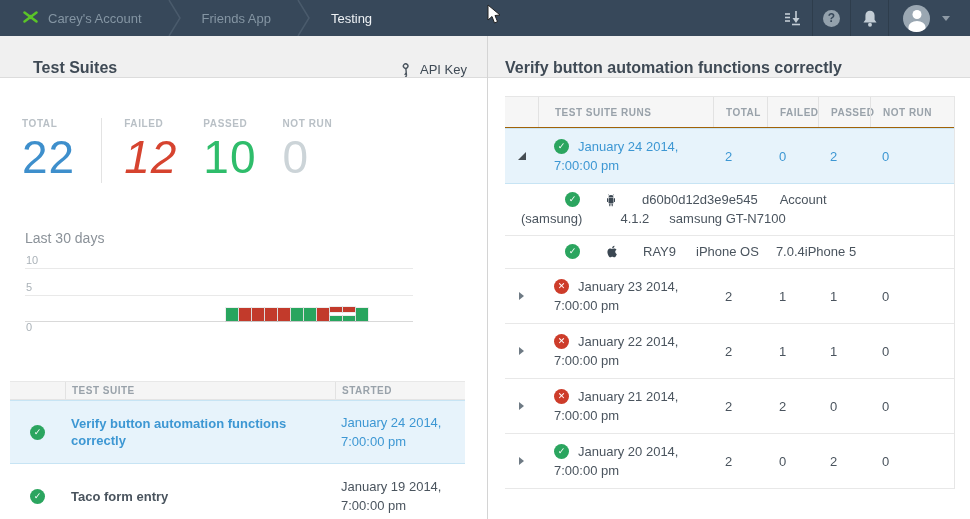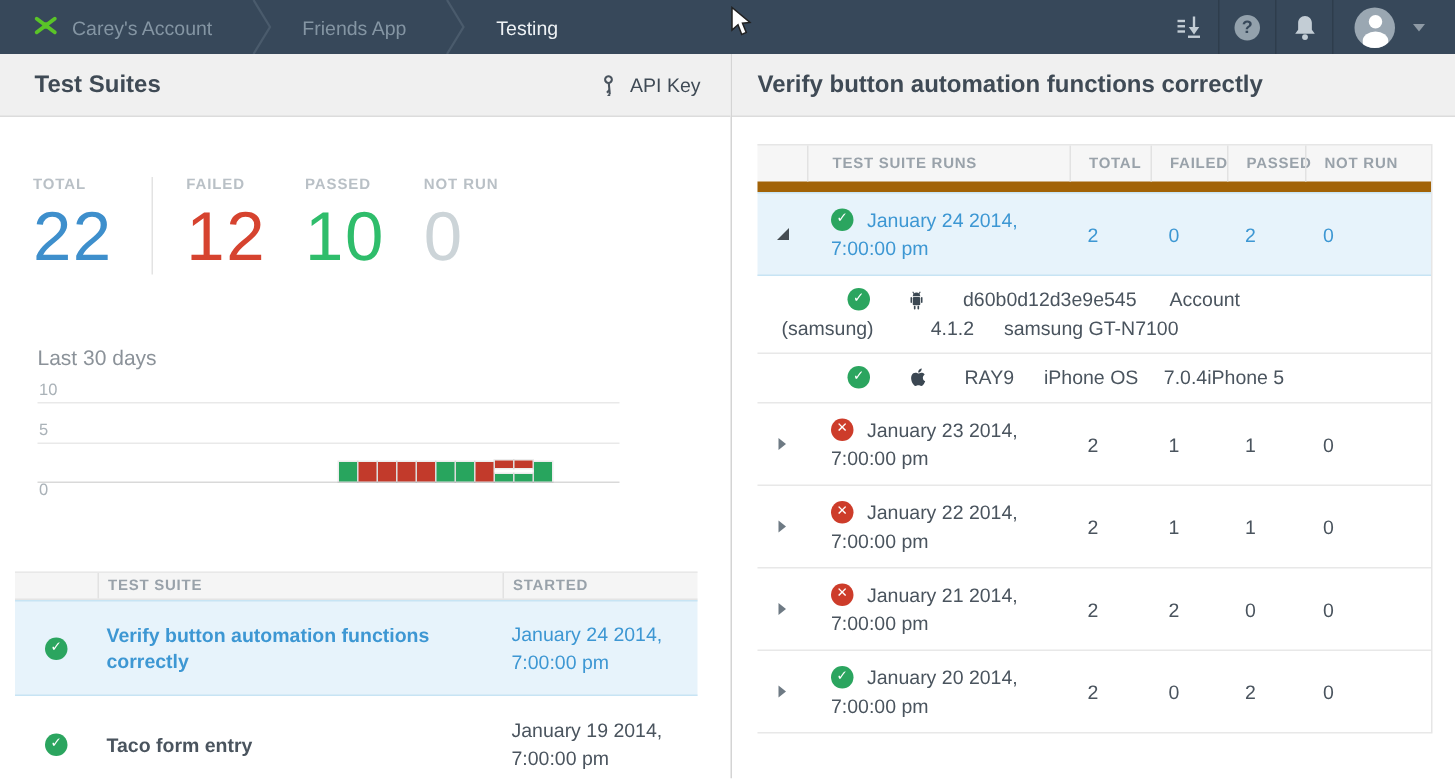--- a/index.html
+++ b/index.html
@@ -32,7 +32,7 @@
   .panel { position:relative; background:#fff; }
   .panel.left  { width:488px; border-right:1px solid #d4d4d4; }
   .panel.right { flex:1; }
-  .panel-header { height:42px; background:#f0f0f0; border-bottom:1px solid #dcdcdc; display:flex; align-items:center; padding:0 20px 0 23px; }
+  .panel-header { height:42px; background:#f0f0f0; border-bottom:1px solid #dcdcdc; display:flex; align-items:flex-end; padding:0 20px 0 33px; }
   .panel-title { font-size:16px; font-weight:bold; color:#3f4a55; }
   .header-spacer { flex:1; }
   .api-key-btn { display:flex; align-items:center; gap:7px; font-size:13px; color:#3f4a55; cursor:pointer; }

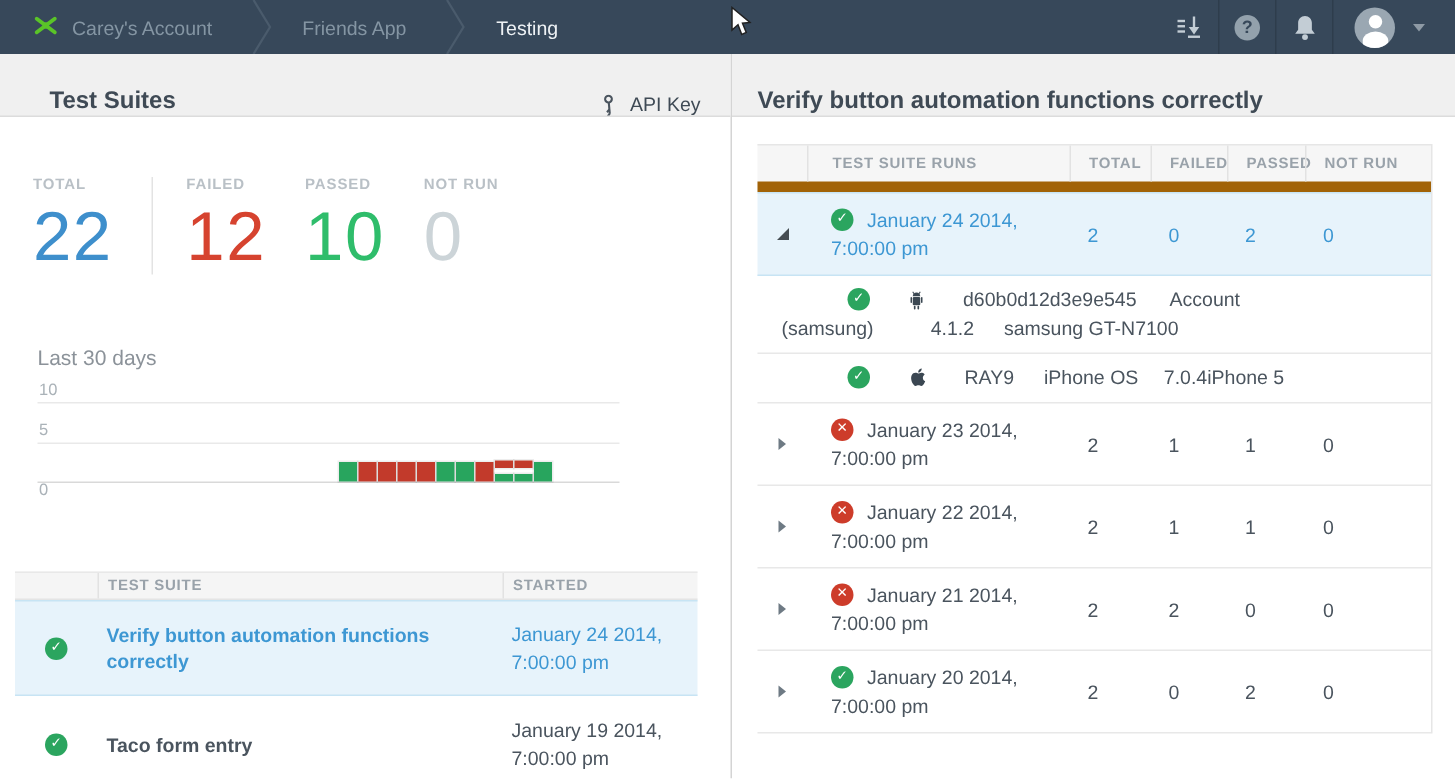--- a/index.html
+++ b/index.html
@@ -86,7 +86,7 @@
 
   
   .runs-table { position:absolute; top:60px; left:17px; width:450px; font-size:13px; color:#4a545e; border-right:1px solid #e6e6e6; }
-  .rt-header { display:flex; height:32px; background:#f6f6f6; border-top:1px solid #e6e6e6; border-bottom:7px solid #a16207; align-items:center; font-size:10px; font-weight:bold; letter-spacing:0.5px; color:#99a2aa; }
+  .rt-header { display:flex; height:32px; background:#f6f6f6; border-top:1px solid #e6e6e6; border-bottom:1px solid #a16207; align-items:center; font-size:10px; font-weight:bold; letter-spacing:0.5px; color:#99a2aa; }
   .rt-col-exp  { width:33px; flex:none; display:flex; justify-content:center; }
   .rt-col-name { width:175px; flex:none; padding-left:16px; }
   .rt-col-num  { width:54px; flex:none; padding-left:12px; }

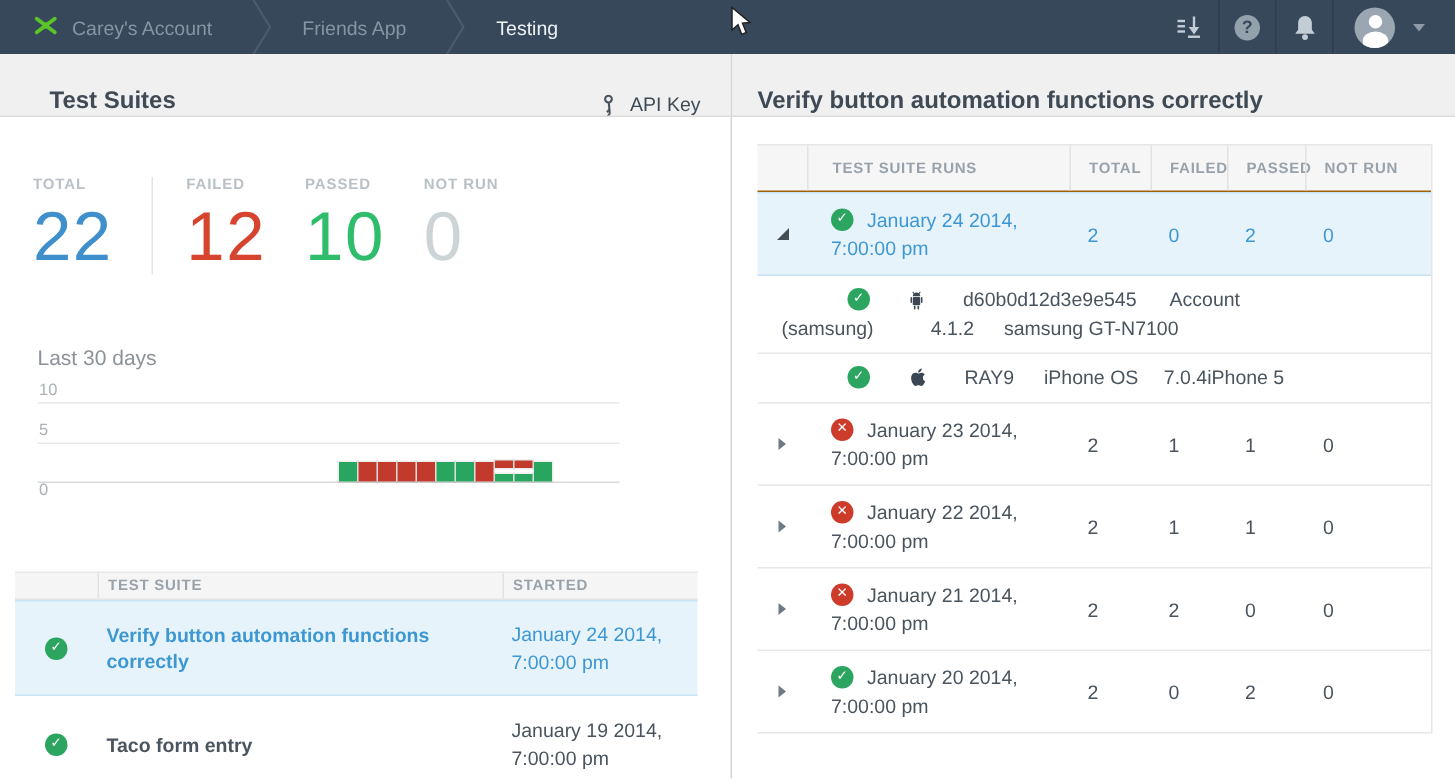--- a/index.html
+++ b/index.html
@@ -44,7 +44,7 @@
   .stat-value { font-size:46px; line-height:52px; letter-spacing:1px; }
   .stat-sep { width:1px; align-self:stretch; background:#e3e3e3; margin:0 22px 0 0; }
   .stat.total  .stat-value { color:#3e8fcc; }
-  .stat.failed .stat-value { color:#d6432f; }
+  .stat.failed .stat-value { color:#d6432f;font-style:italic; }
   .stat.passed .stat-value { color:#2fbd6b; }
   .stat.notrun .stat-value { color:#ccd4d8; }
 

